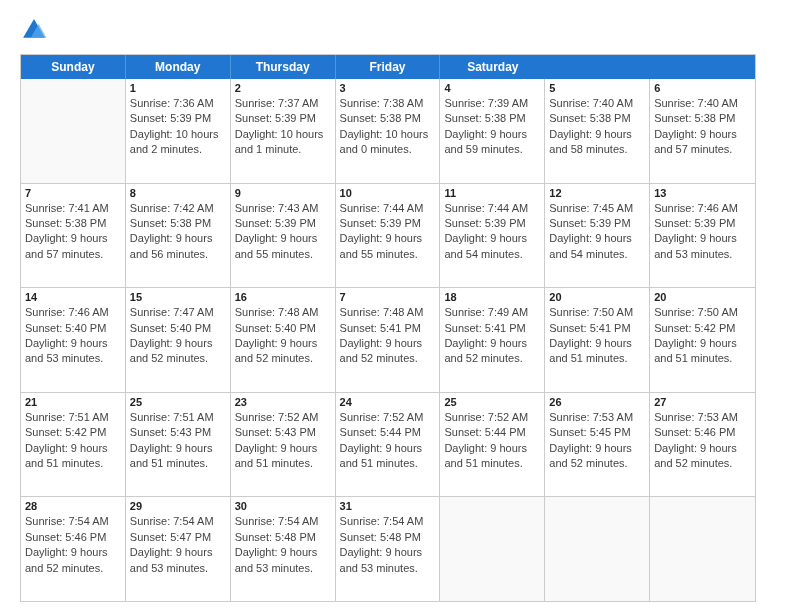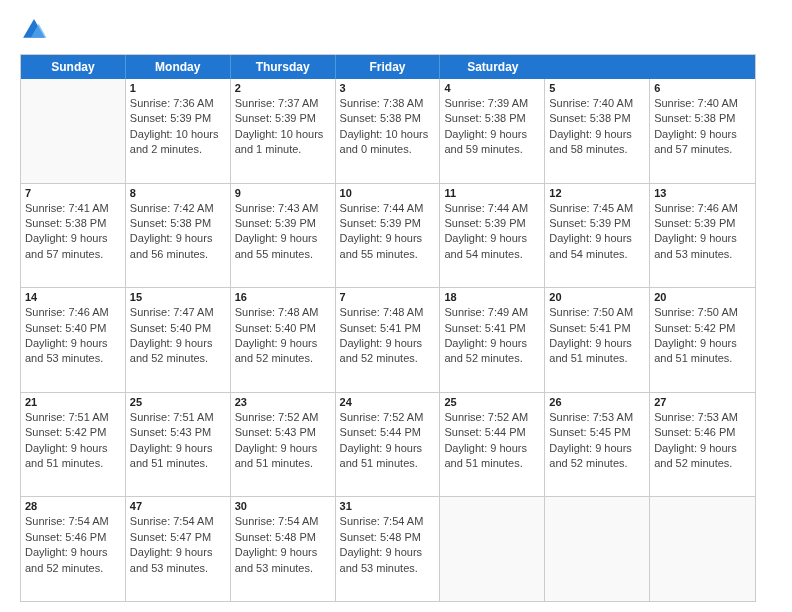--- a/index.html
+++ b/index.html
@@ -259,7 +259,7 @@
             <div class="day-info">Sunrise: 7:54 AM<br>Sunset: 5:46 PM<br>Daylight: 9 hours and 52 minutes.</div>
           </div>
           <div class="cal-cell">
-            <div class="day-number">47</div>
+            <div class="day-number">29</div>
             <div class="day-info">Sunrise: 7:54 AM<br>Sunset: 5:47 PM<br>Daylight: 9 hours and 53 minutes.</div>
           </div>
           <div class="cal-cell">

